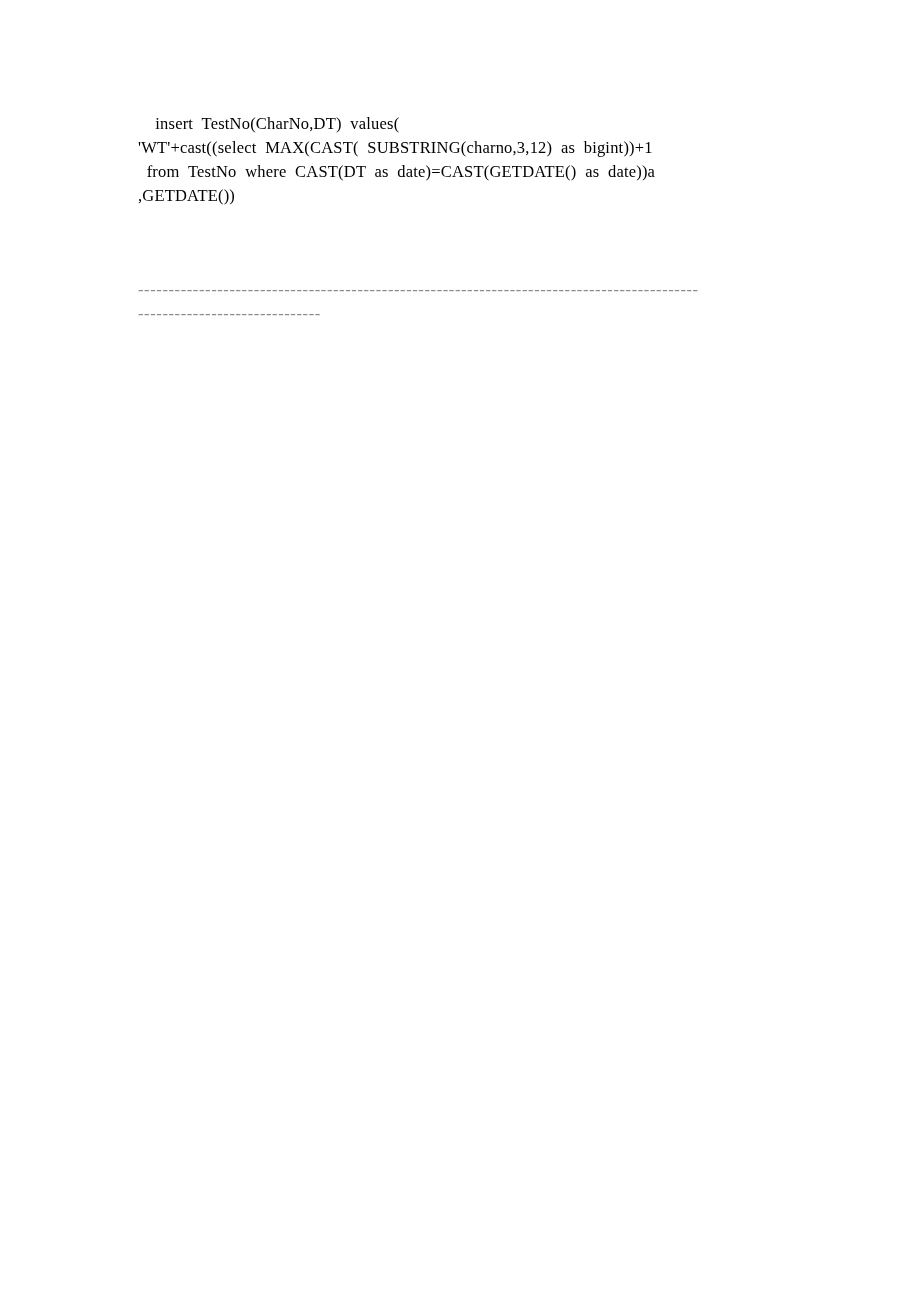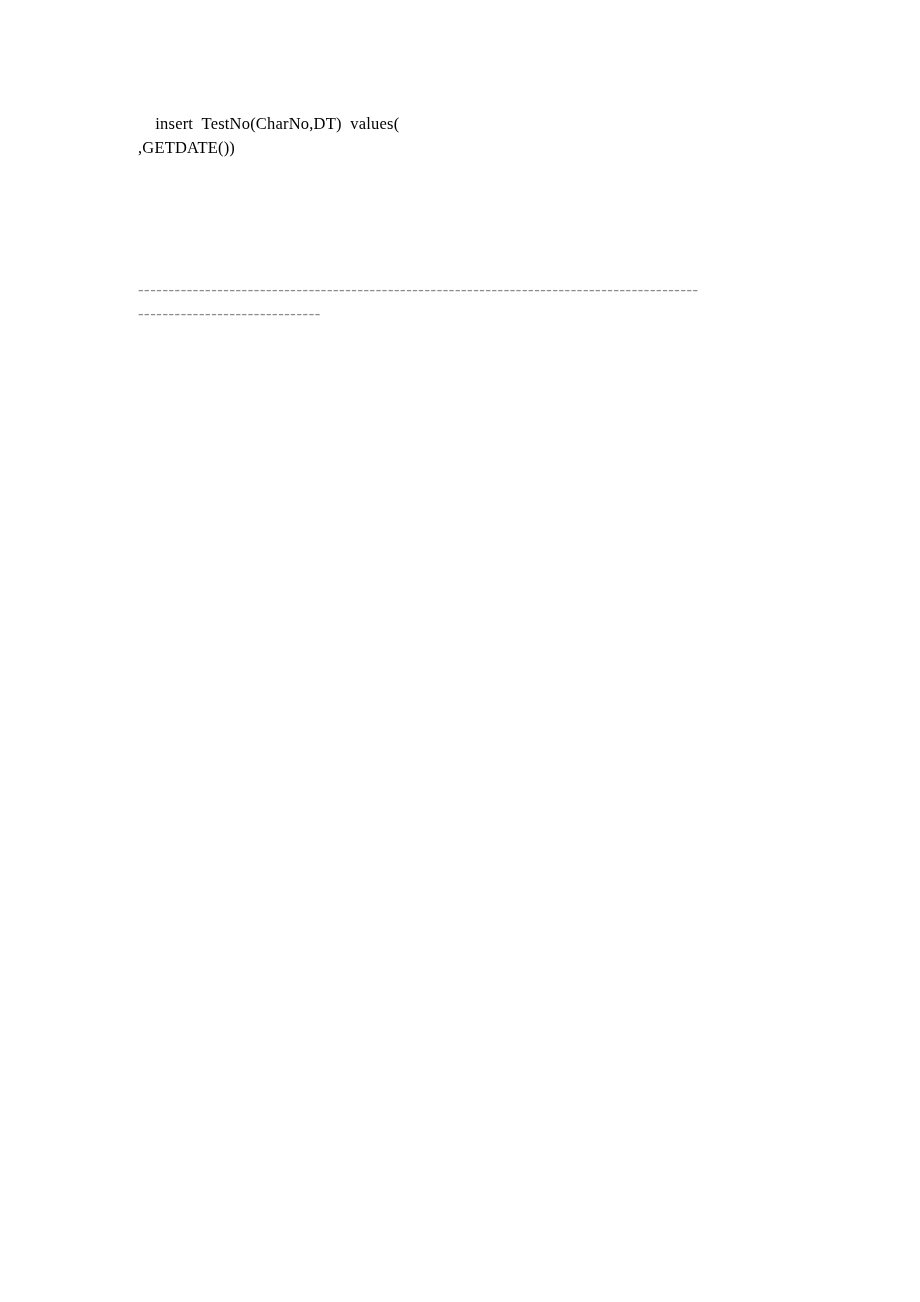--- a/index.html
+++ b/index.html
@@ -53,6 +53,7 @@
 
   <div class="code-block">
     <pre class="code-line">    insert  TestNo(CharNo,DT)  values(</pre>
+    <pre class="code-line">'WT'+cast((select  MAX(CAST(  SUBSTRING(charno,3,12)  as  bigint))+1</pre>
     <pre class="code-line">,GETDATE())</pre>
   </div>
 

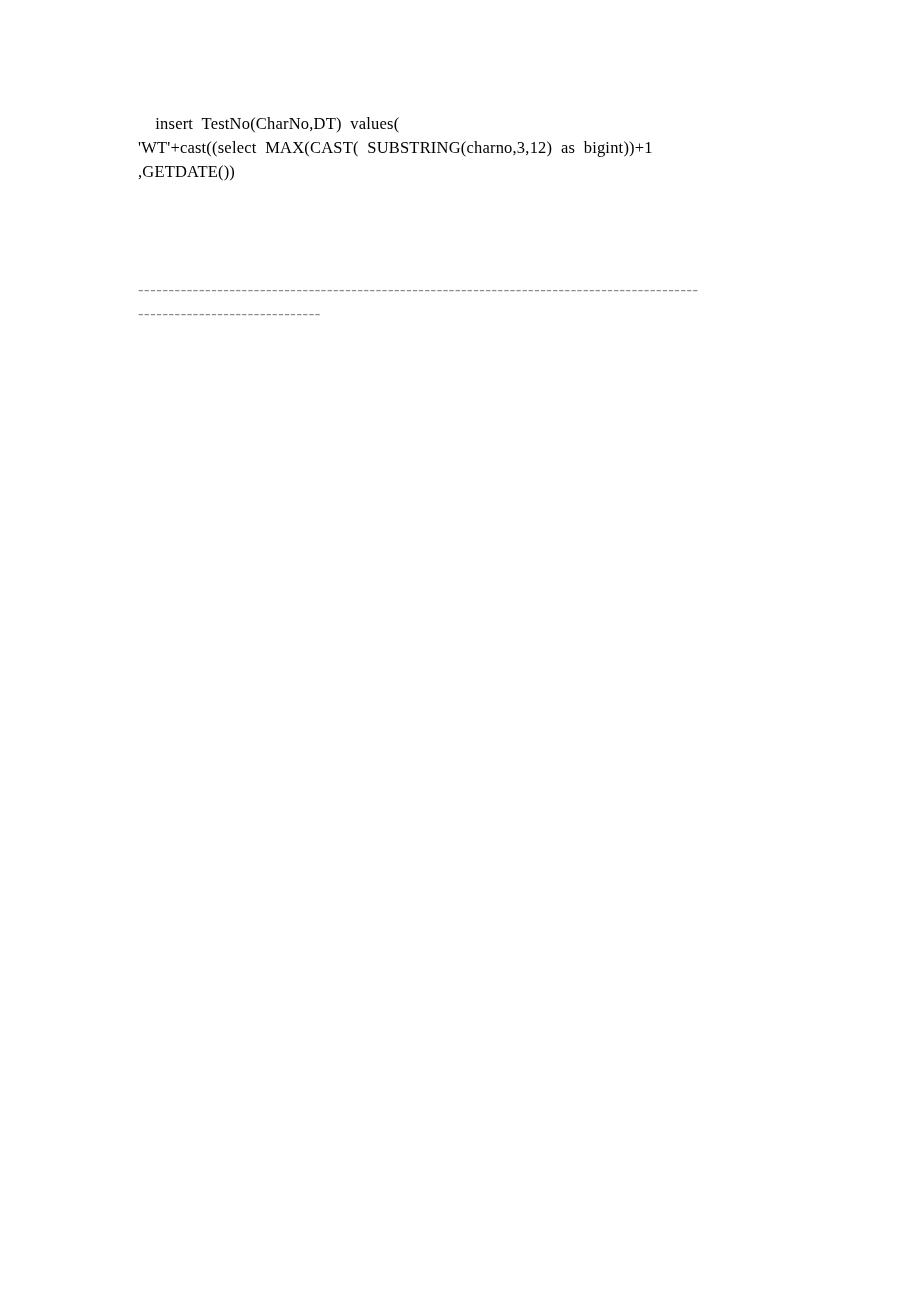--- a/index.html
+++ b/index.html
@@ -54,6 +54,7 @@
   <div class="code-block">
     <pre class="code-line">    insert  TestNo(CharNo,DT)  values(</pre>
     <pre class="code-line">'WT'+cast((select  MAX(CAST(  SUBSTRING(charno,3,12)  as  bigint))+1</pre>
+    <pre class="code-line">  from  TestNo  where  CAST(DT  as  date)=CAST(GETDATE()  as  date))a</pre>
     <pre class="code-line">,GETDATE())</pre>
   </div>
 

